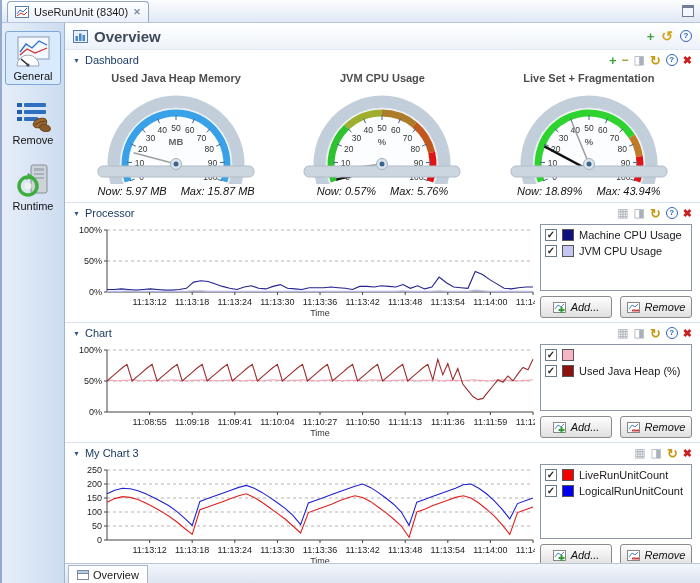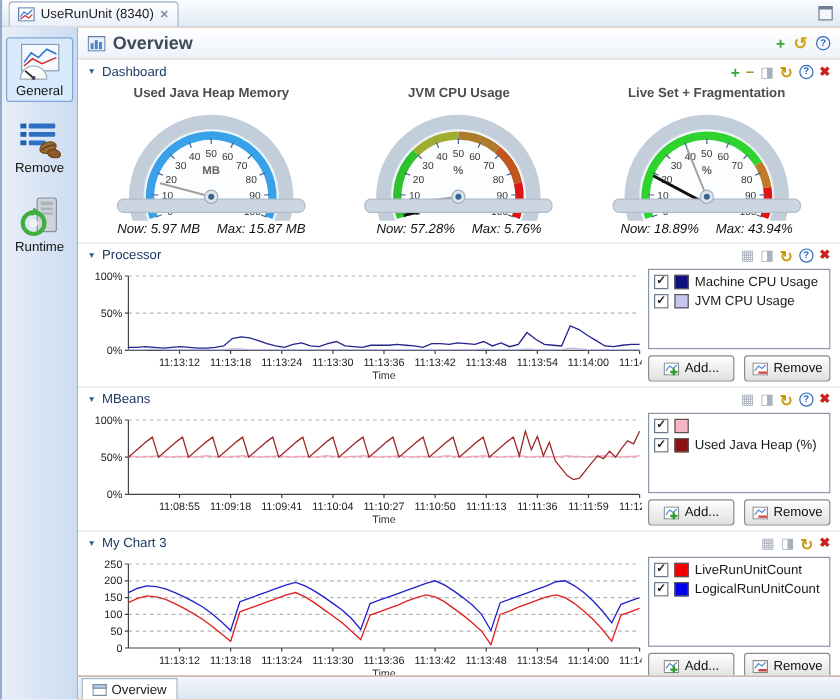--- a/index.html
+++ b/index.html
@@ -239,7 +239,7 @@
                   <circle cx="95" cy="80" r="5.5" fill="#dde5ec" stroke="#9fb0c0"></circle>
                   <circle cx="95" cy="80" r="2.5" fill="#39648c"></circle>
                 </svg>
-                <div class="gauge-stats"><span>Now: 57.28%</span><span>Max: 5.76%</span></div>
+                <div class="gauge-stats"><span>Now: 0.57%</span><span>Max: 5.76%</span></div>
               </div>
             <div class="gauge">
                 <div class="gauge-title">Live Set + Fragmentation</div>

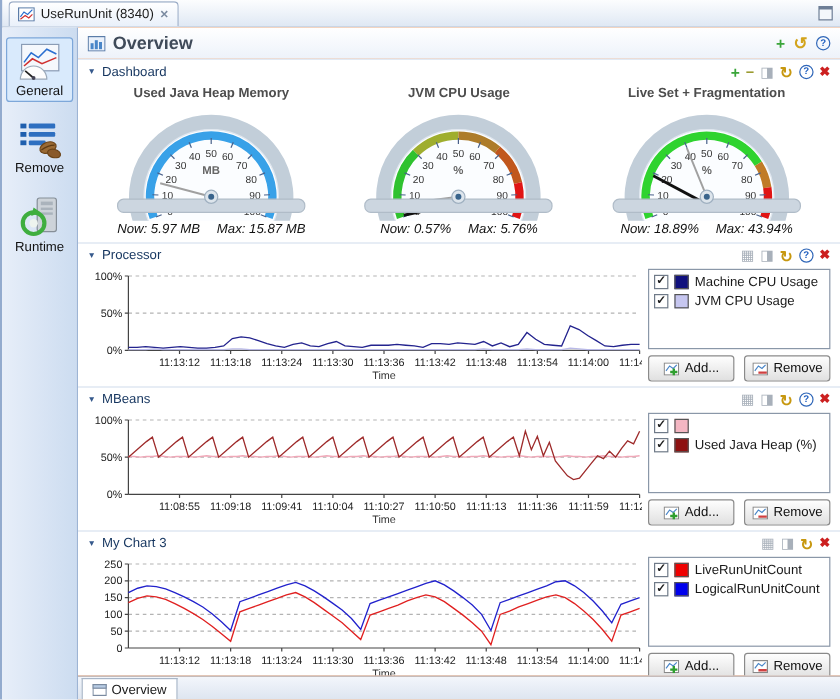--- a/index.html
+++ b/index.html
@@ -59,7 +59,7 @@
   .legend-row{display:flex;align-items:center;gap:5px;}
   .cb{width:12px;height:12px;box-sizing:border-box;border:1px solid #6f7a88;background:#fff;display:flex;align-items:center;justify-content:center;font-size:10px;font-weight:bold;color:#222;line-height:1;flex:0 0 auto;}
   .swatch{width:12px;height:12px;box-sizing:border-box;border:1px solid #555;flex:0 0 auto;}
-  .btn-row{display:flex;gap:8px;}
+  .btn-row{display:flex;gap:8px;font-style:italic;}
   .btn{flex:1;height:20px;border:1px solid #8a8a8a;border-radius:3px;background:linear-gradient(#fefefe,#e0e0e0);display:flex;align-items:center;justify-content:center;gap:5px;font-size:11px;color:#111;}
 
   

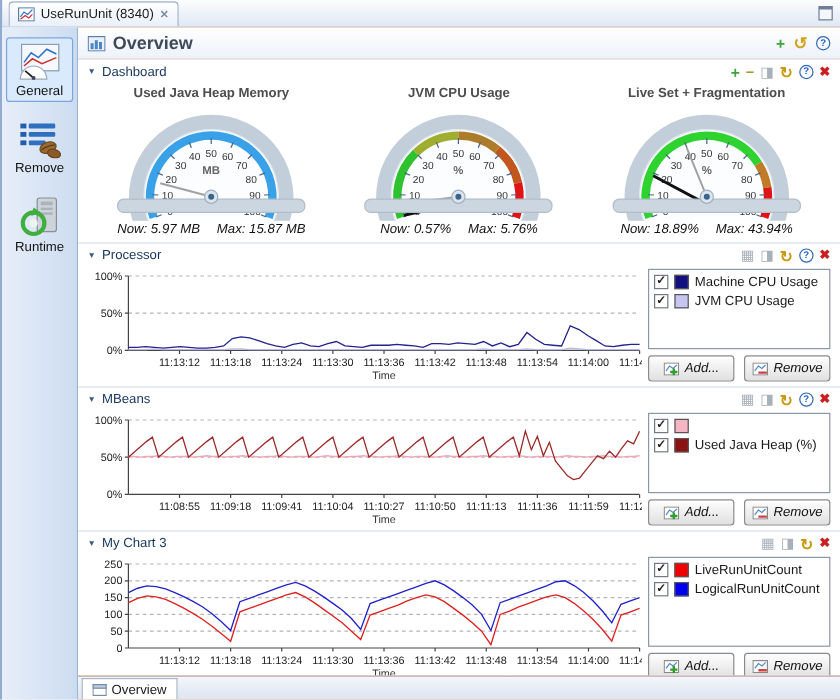--- a/index.html
+++ b/index.html
@@ -374,7 +374,7 @@
         <div class="section">
           <div class="sec-header">
             <span class="tri">▼</span>
-            <span class="sec-title">MBeans</span>
+            <span class="sec-title">Chart</span>
             <span class="sec-icons">
                 <span class="ic ic-freeze">▦</span>
                 <span class="ic ic-accessibility">◨</span>

